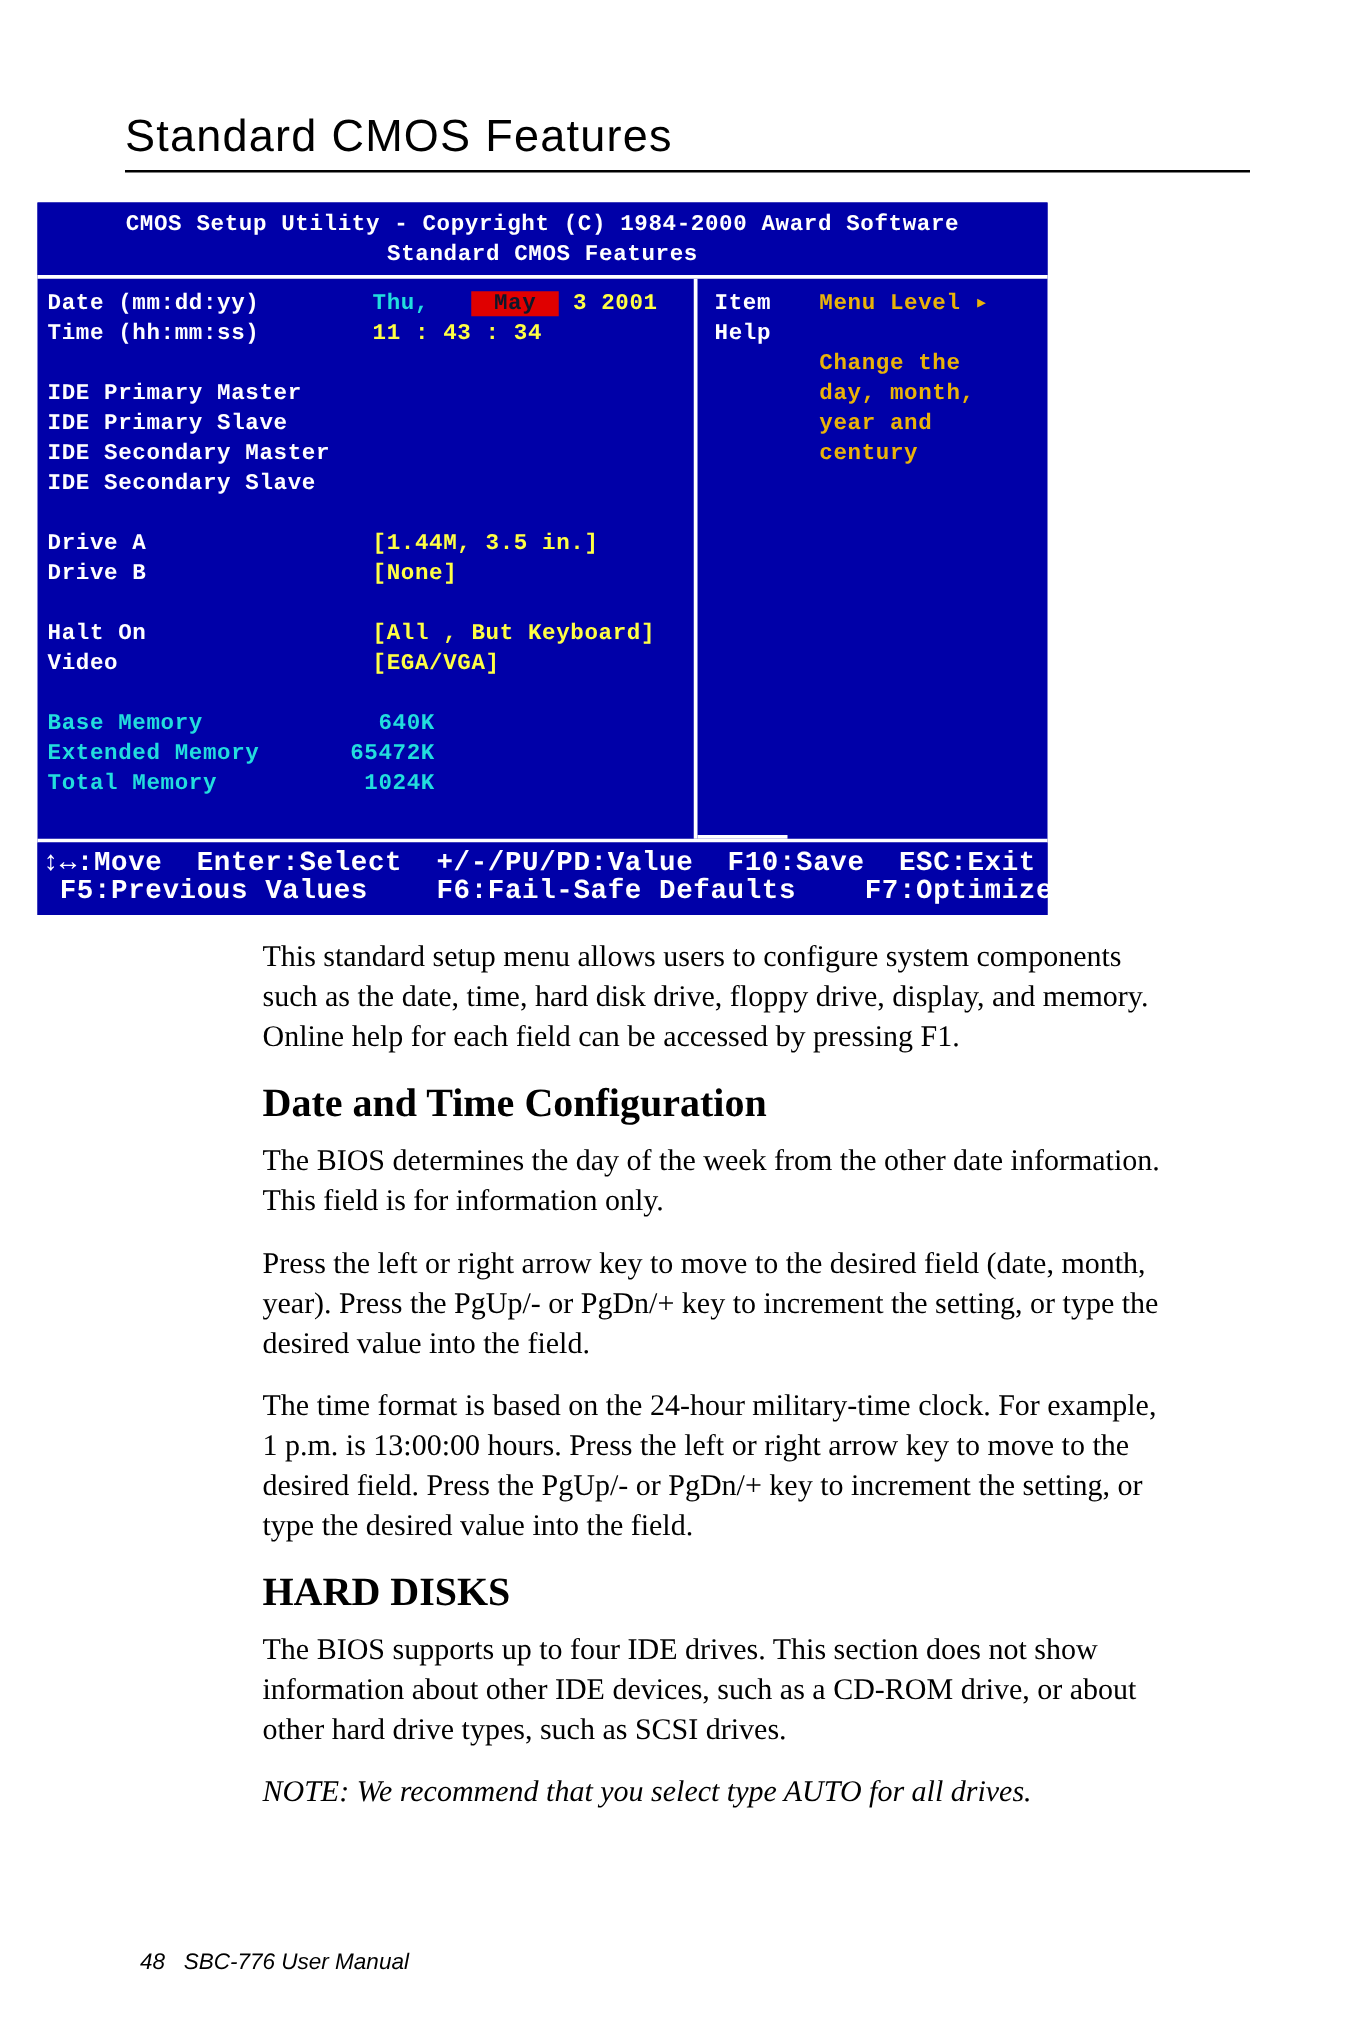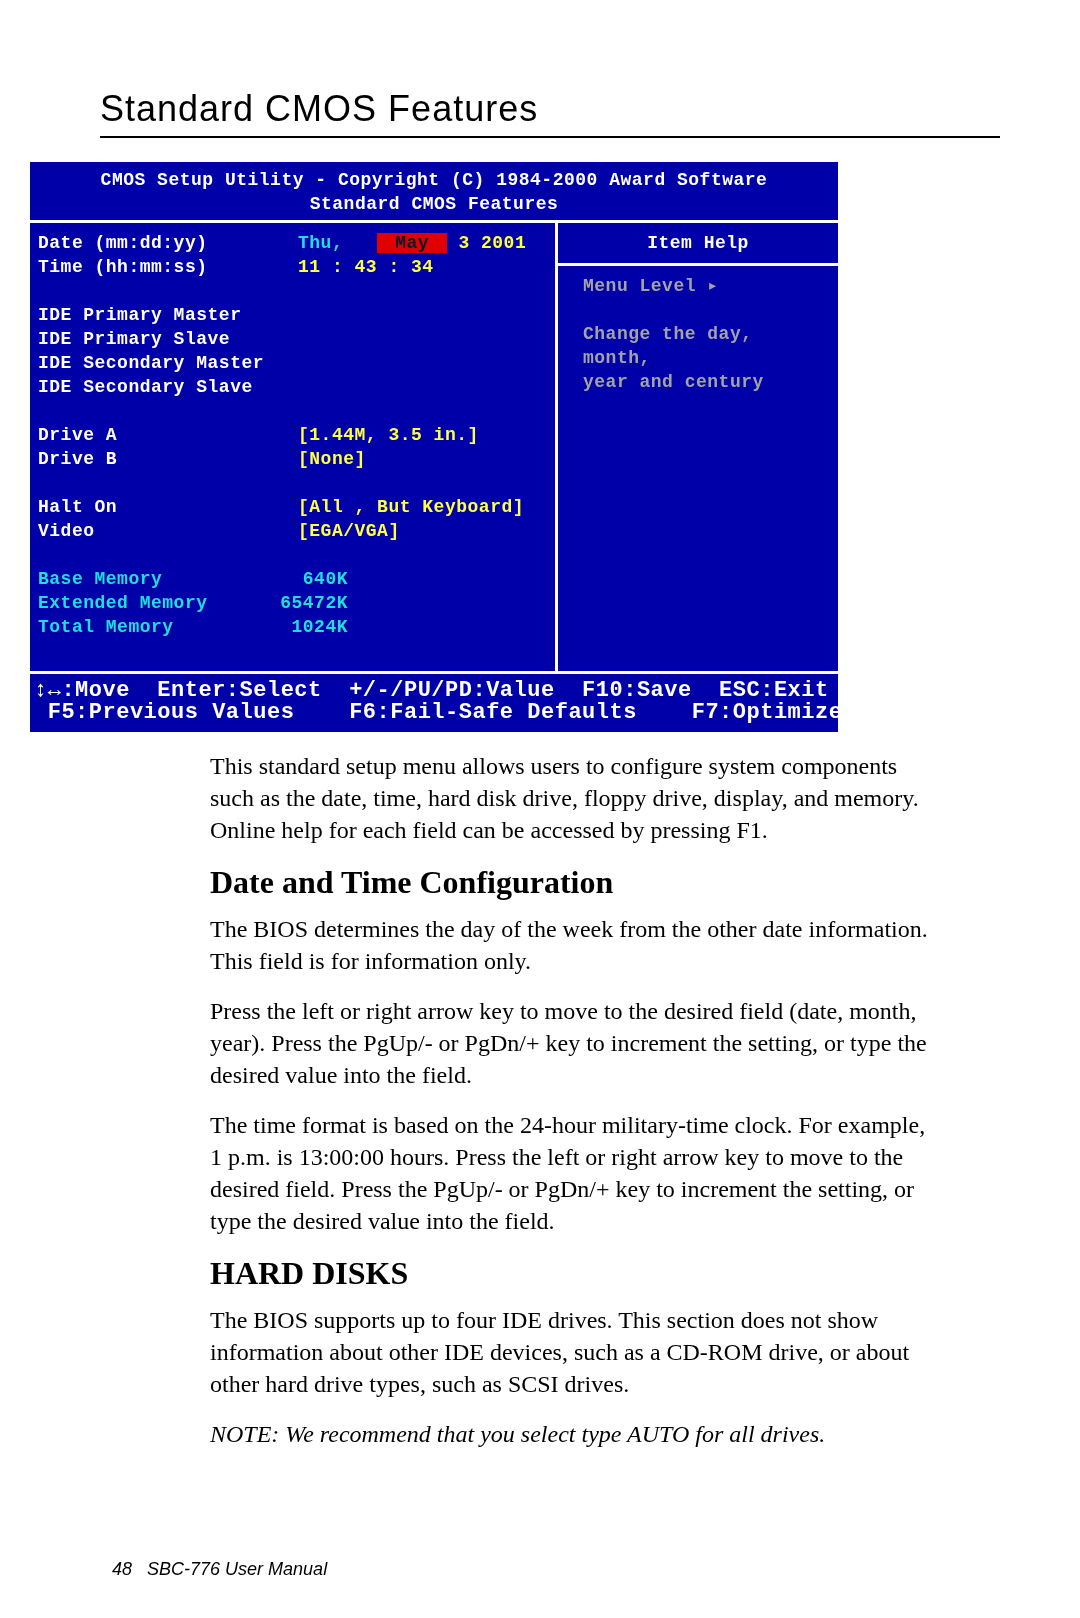--- a/index.html
+++ b/index.html
@@ -60,7 +60,6 @@
   .bios-right {
     width: 280px;
     display: flex;
-    flex-direction: column;
   }
   .bios-right-header {
     text-align: center;

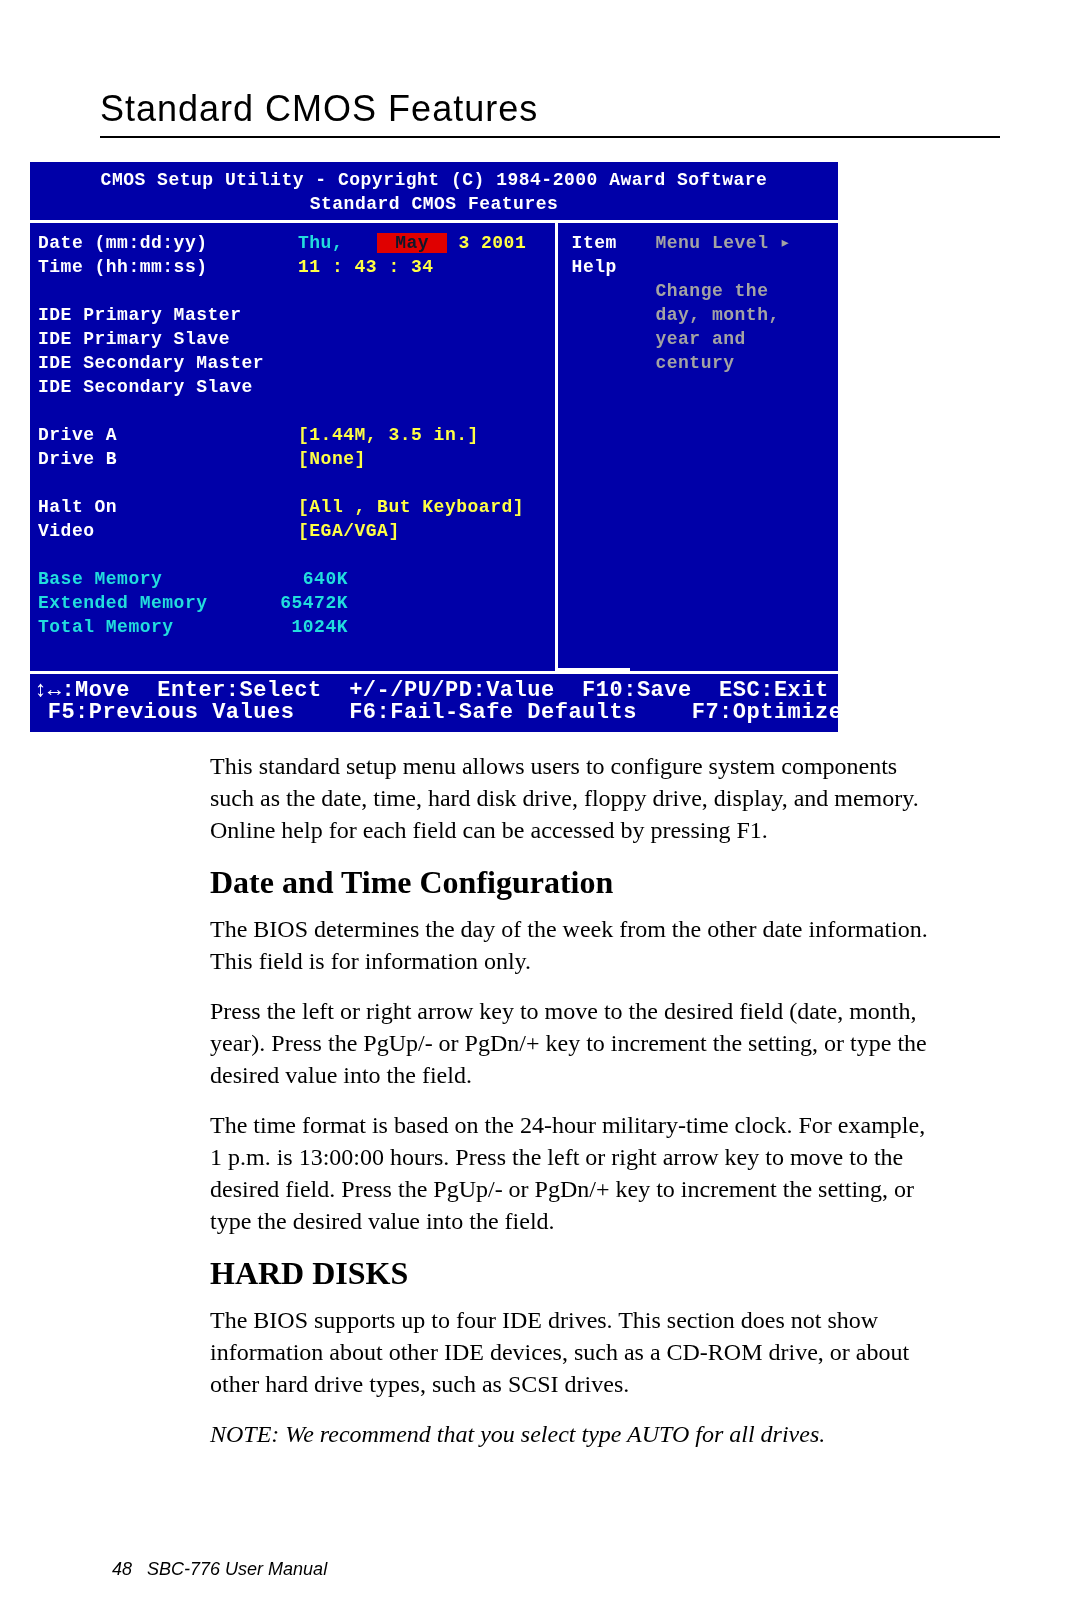--- a/index.html
+++ b/index.html
@@ -68,7 +68,7 @@
   }
   .bios-right-body {
     padding: 8px 25px;
-    color: #a3a3a3;
+    color: #eab308;
     font-weight: bold;
   }
   .bios-footer {

